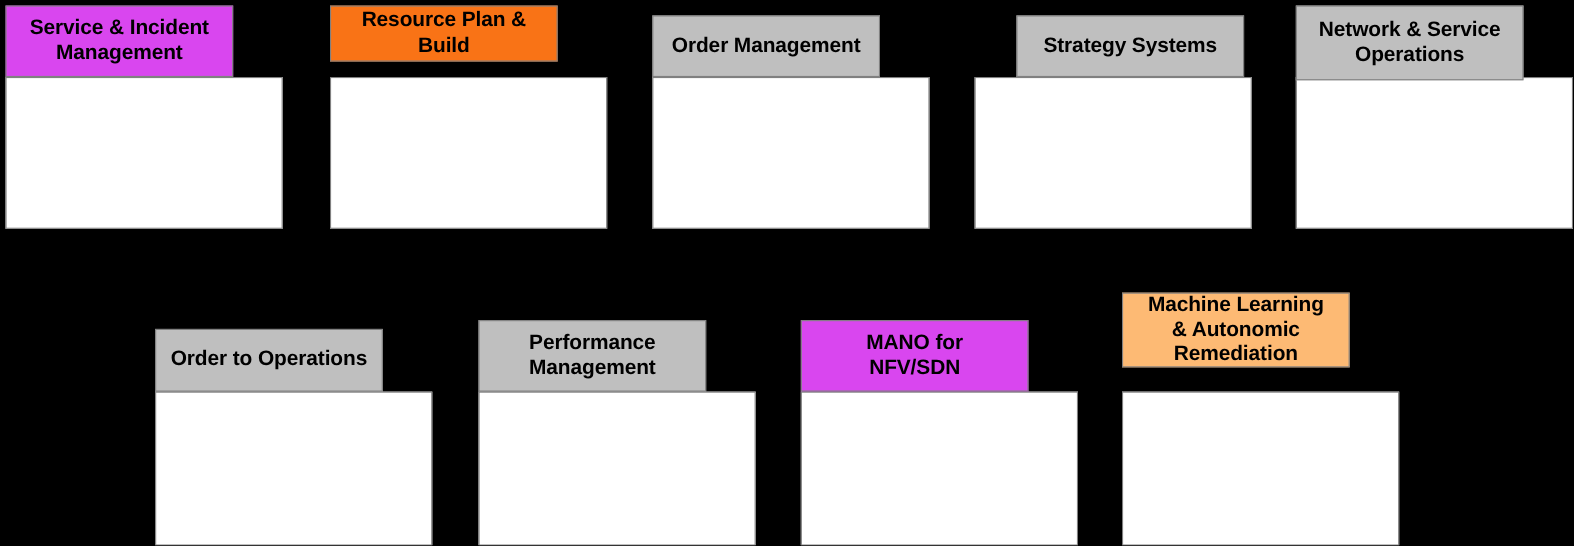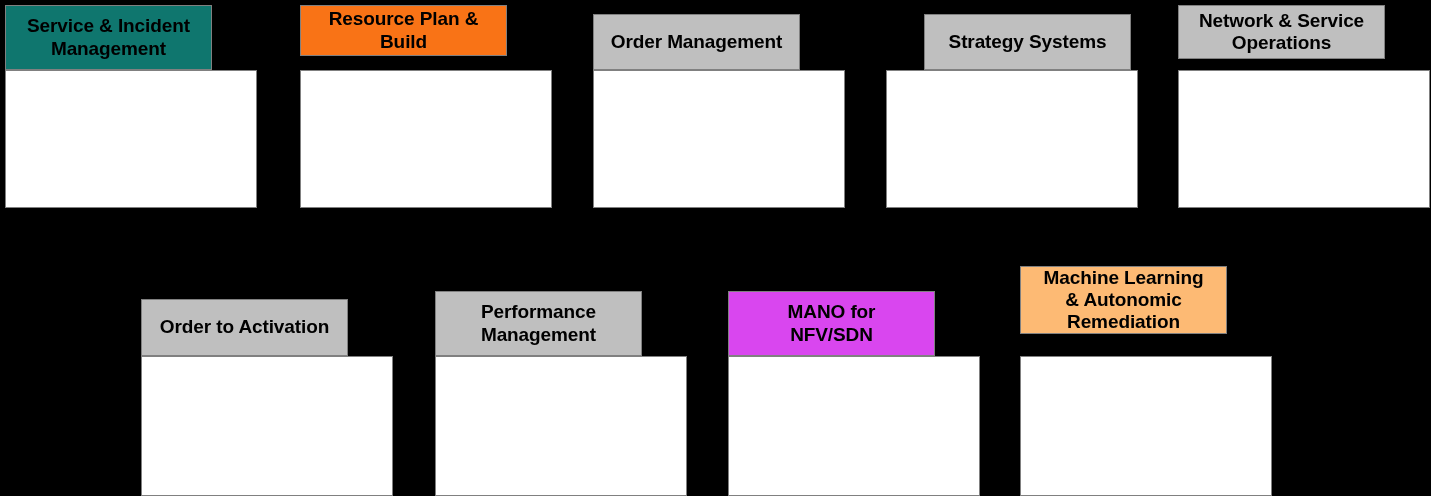--- a/index.html
+++ b/index.html
@@ -55,7 +55,7 @@
     <div class="card-row">
       <div class="card">
         <div class="card-body" style="left: 5px; top: 70px; width: 252px; height: 138px; background: rgb(255, 255, 255); border-color: rgb(128, 128, 128);"></div>
-        <div class="card-header" style="left: 5px; top: 5px; width: 207px; height: 65px; background: #0f766e; border-color: rgb(128, 128, 128); align-items: center;">
+        <div class="card-header" style="left: 5px; top: 5px; width: 207px; height: 65px; background: #d946ef; border-color: rgb(128, 128, 128); align-items: center;">
           <span class="card-header-text">Service &amp; Incident<br>Management</span>
         </div>
       </div>

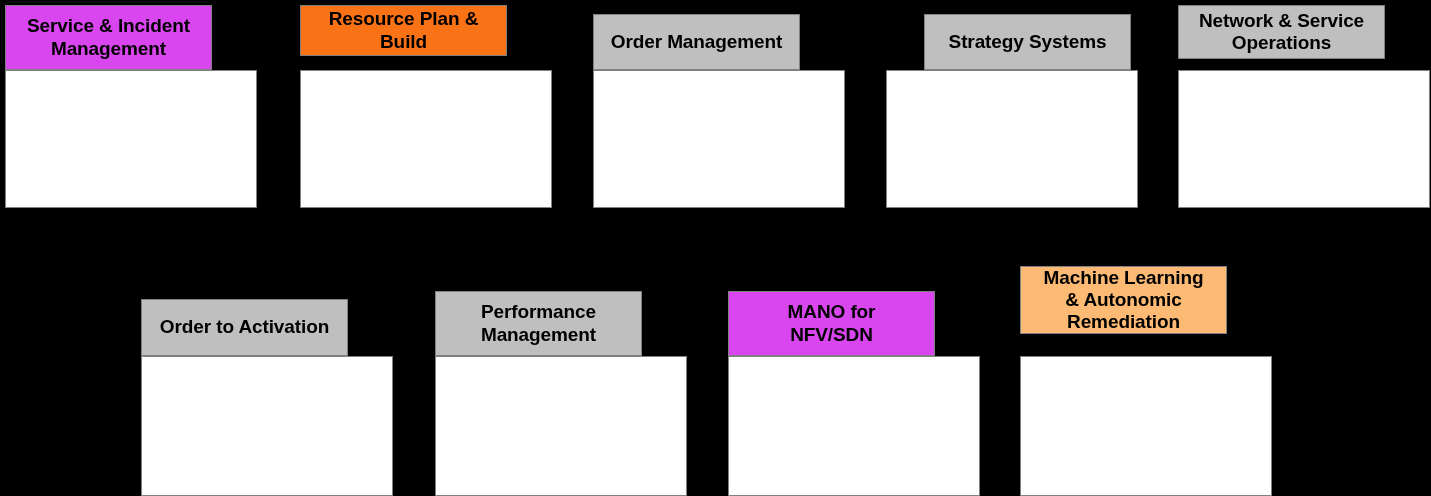--- a/index.html
+++ b/index.html
@@ -79,7 +79,7 @@
       </div>
       <div class="card">
         <div class="card-body" style="left: 1178px; top: 70px; width: 252px; height: 138px; background: rgb(255, 255, 255); border-color: rgb(128, 128, 128);"></div>
-        <div class="card-header" style="left: 1178px; top: 5px; width: 207px; height: 54px; background: rgb(191, 191, 191); border-color: rgb(128, 128, 128);">
+        <div class="card-header" style="left: 1178px; top: 5px; width: 207px; height: 68px; background: rgb(191, 191, 191); border-color: rgb(128, 128, 128);">
           <span class="card-header-text">Network &amp; Service<br>Operations</span>
         </div>
       </div>

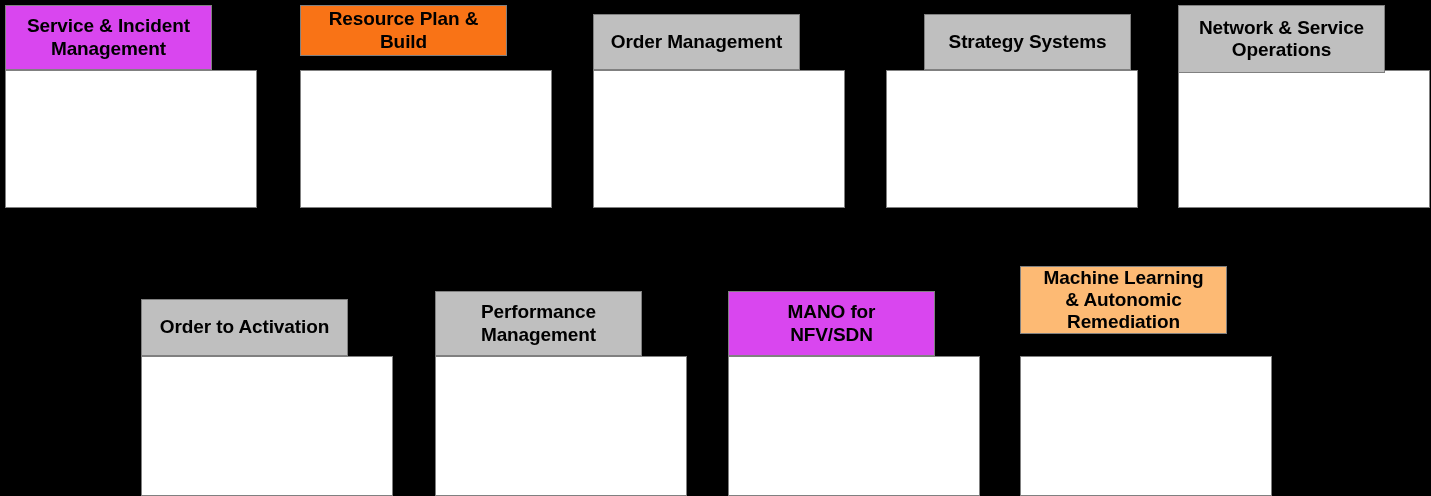--- a/index.html
+++ b/index.html
@@ -88,7 +88,7 @@
       <div class="card">
         <div class="card-body" style="left: 141px; top: 356px; width: 252px; height: 140px; background: rgb(255, 255, 255); border-color: rgb(128, 128, 128);"></div>
         <div class="card-header" style="left: 141px; top: 299px; width: 207px; height: 57px; background: rgb(191, 191, 191); border-color: rgb(128, 128, 128);">
-          <span class="card-header-text">Order to Activation</span>
+          <span class="card-header-text">Order to Operations</span>
         </div>
       </div>
       <div class="card">

